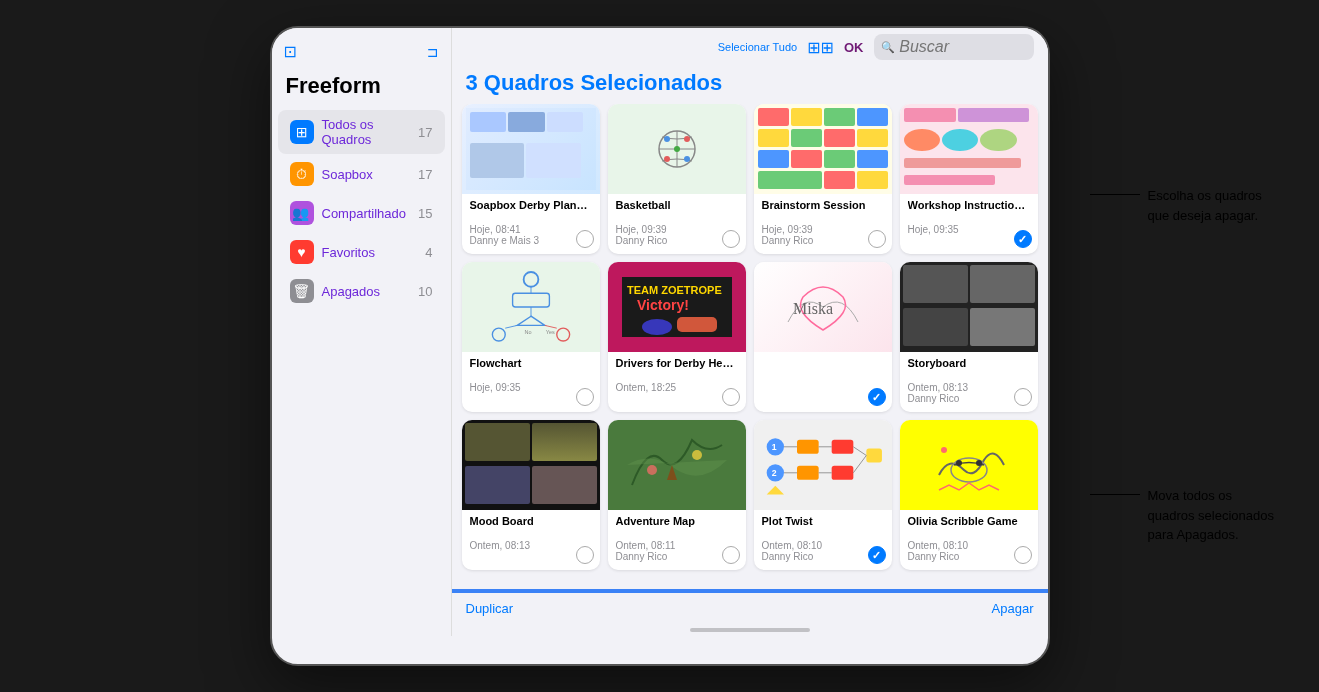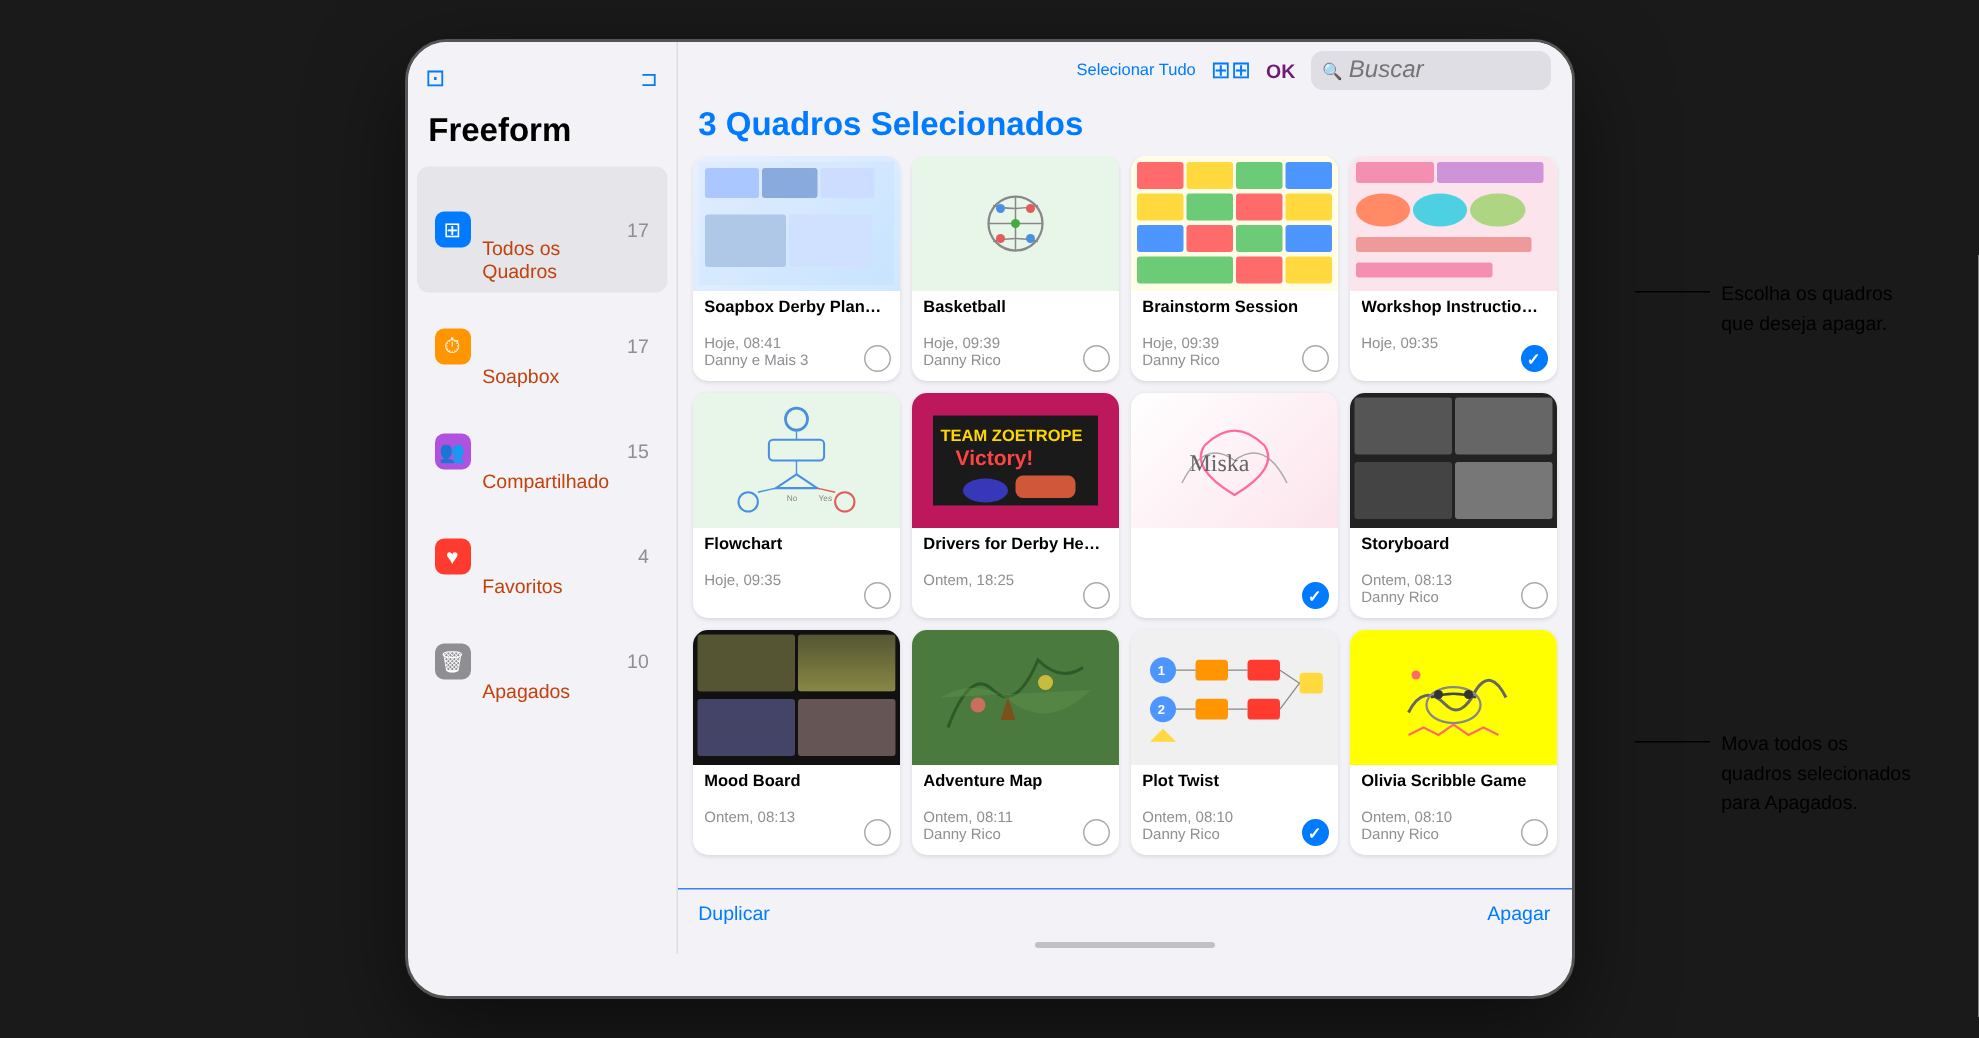--- a/index.html
+++ b/index.html
@@ -93,9 +93,8 @@
     .sidebar-item-label {
       font-size: 13px;
       font-weight: 400;
-      color: #c2410c;
+      color: #6d28d9;
       flex: 1;
-      margin-top: 40px;
     }
     .sidebar-item-count {
       font-size: 13px;

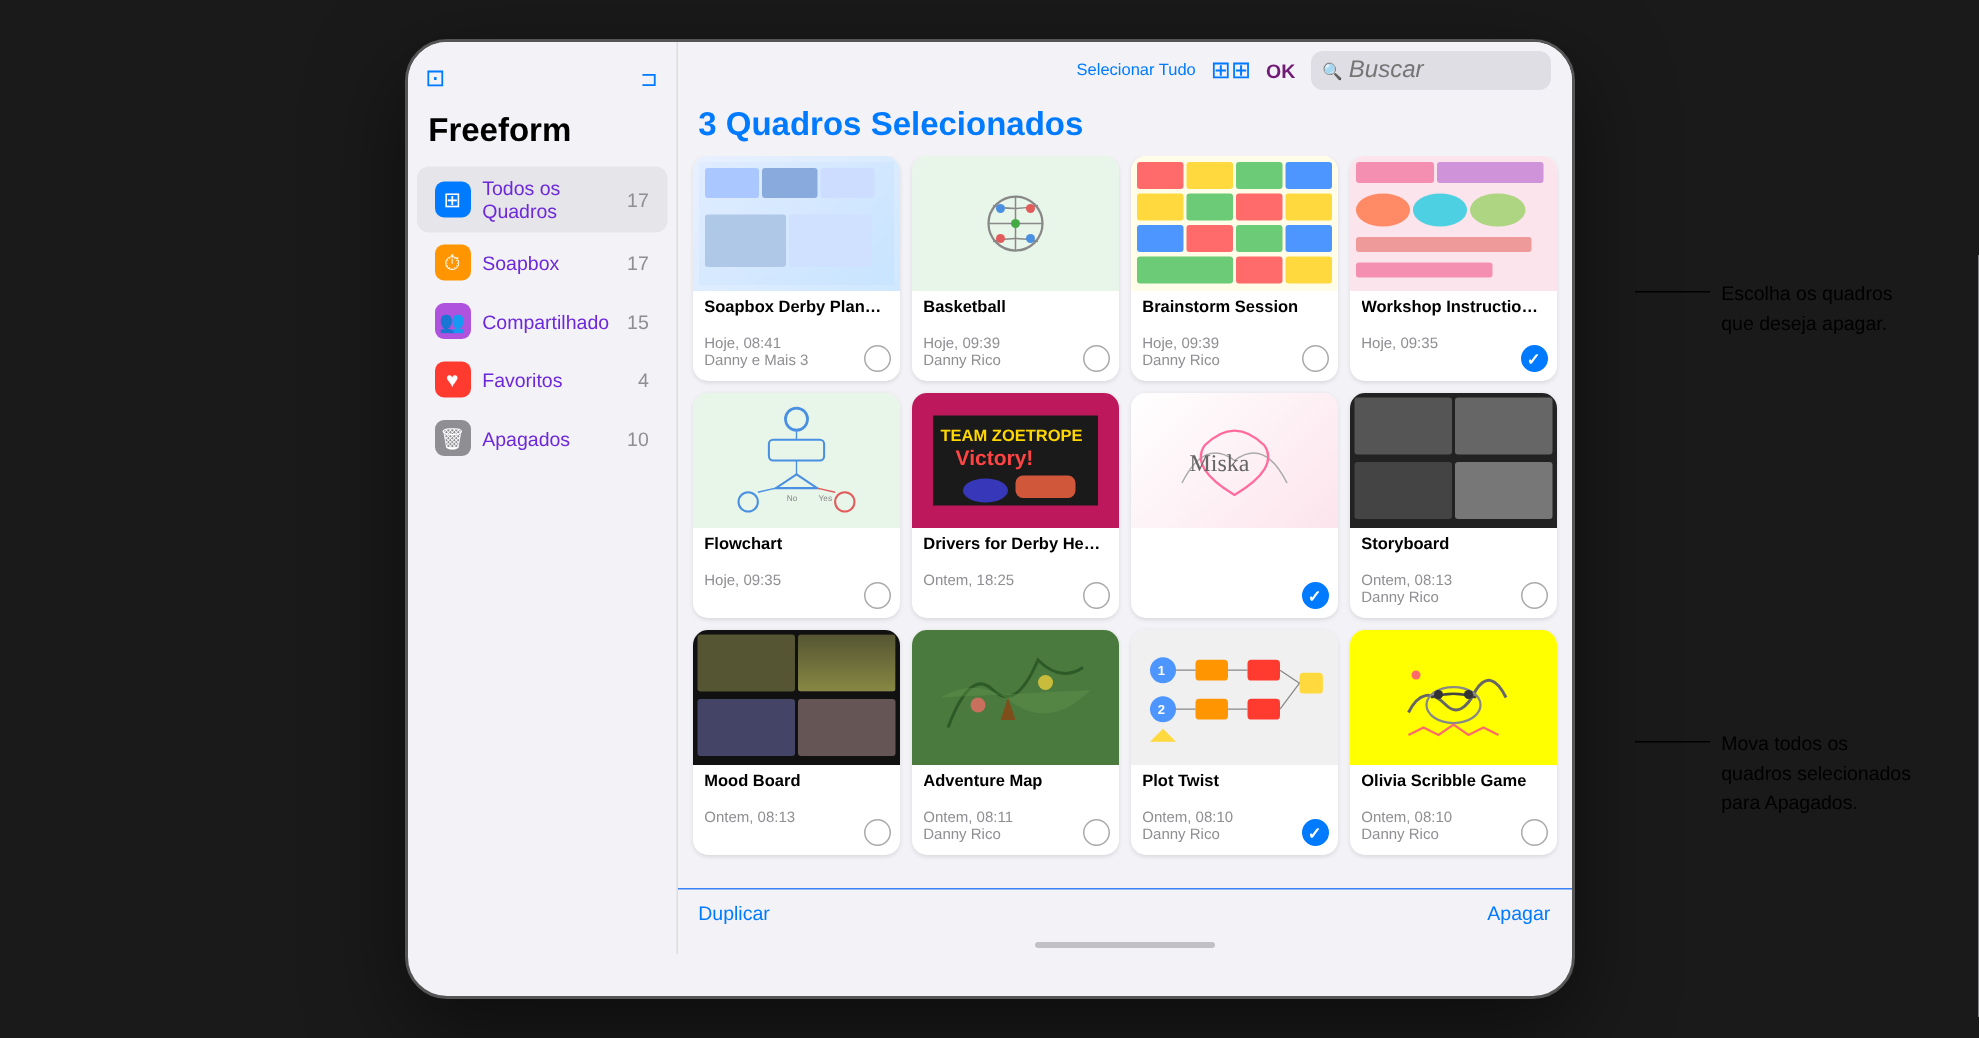--- a/index.html
+++ b/index.html
@@ -254,7 +254,7 @@
       align-items: center;
       padding: 8px 14px;
       background: #f2f2f7;
-      border-top: 1px solid #3b82f6;
+      border-top: 4px solid #3b82f6;
     }
     .btn-duplicate {
       color: #007aff;

